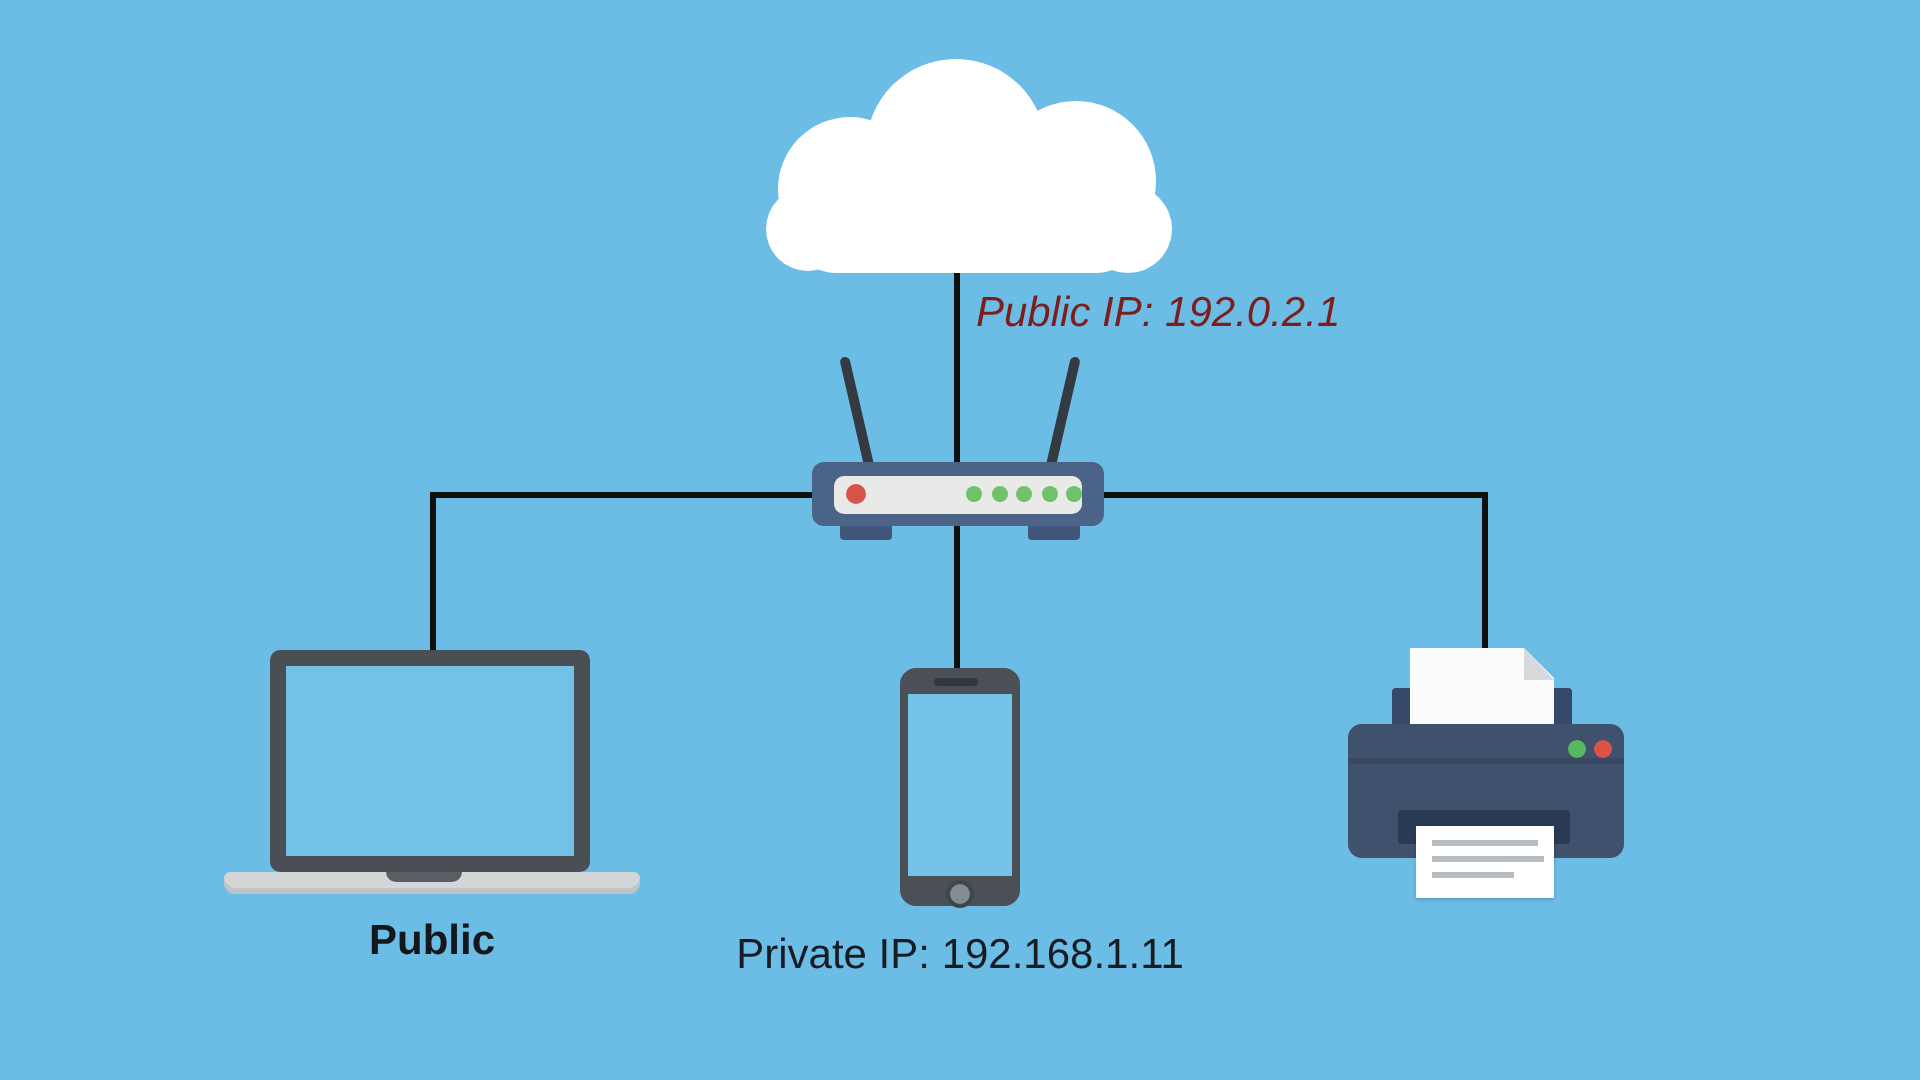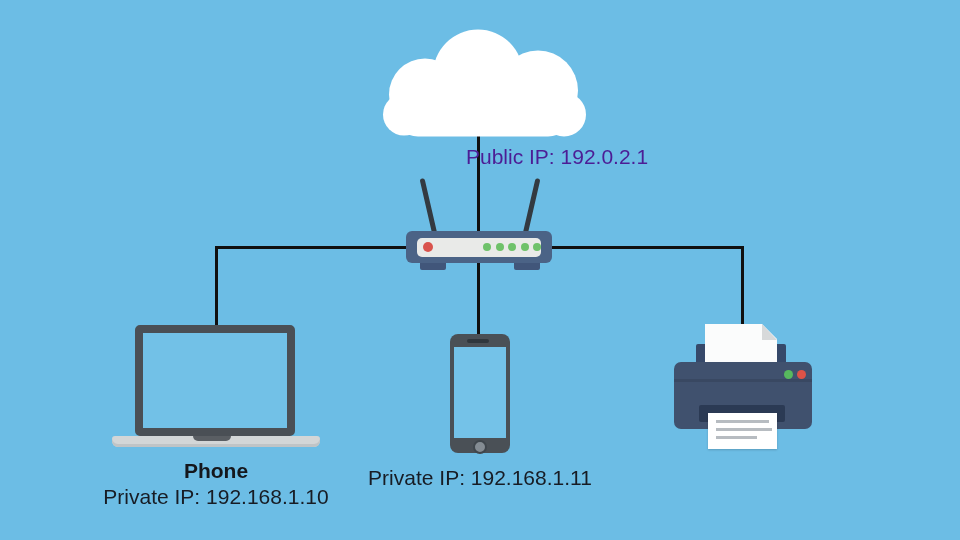--- a/index.html
+++ b/index.html
@@ -24,7 +24,7 @@
   .cloud-svg{left:380px;top:25px;width:206px;height:117px;z-index:2;}
   .internet-label{left:379px;top:84px;width:200px;text-align:center;
     font-size:26px;font-weight:bold;letter-spacing:.5px;z-index:3;color:#131519;}
-  .public-ip{left:466px;top:145px;font-size:21px;z-index:3;color:#4c1d95;}
+  .public-ip{left:488px;top:145px;font-size:21px;z-index:3;color:#7f1d1d;font-style:italic;}
   
   .antenna{width:5px;height:60px;background:#333a41;border-radius:3px;z-index:2;}
   #antenna-left{left:433px;top:177px;transform:rotate(-13deg);transform-origin:50% 100%;}

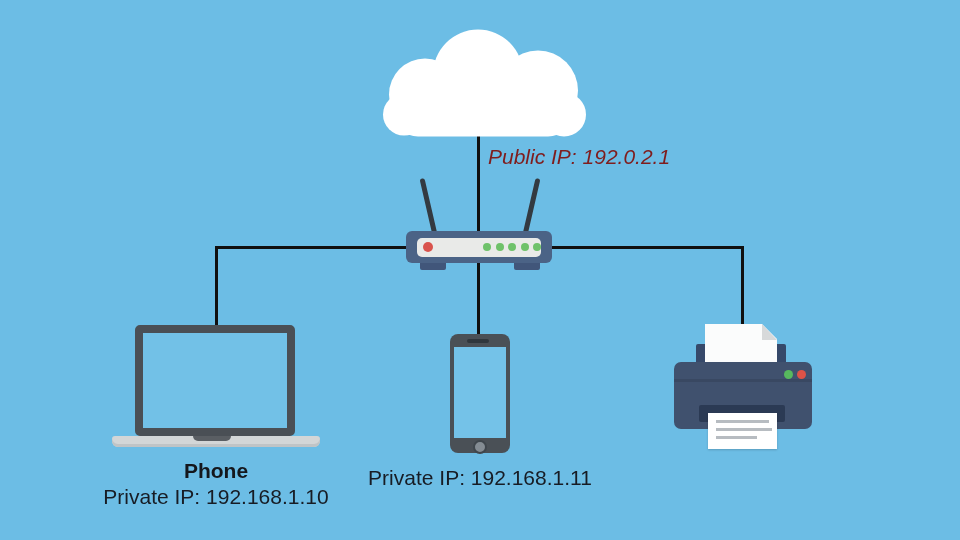--- a/index.html
+++ b/index.html
@@ -143,7 +143,7 @@
     <div class="pline" id="pline3"></div>
   </div>
 
-  <div class="dev-name" id="laptop-name">Phone</div>
+  <div class="dev-name" id="laptop-name">Public</div>
   <div class="dev-ip" id="laptop-ip">Private IP: 192.168.1.10</div>
 
   <div class="dev-ip" id="phone-ip">Private IP: 192.168.1.11</div>

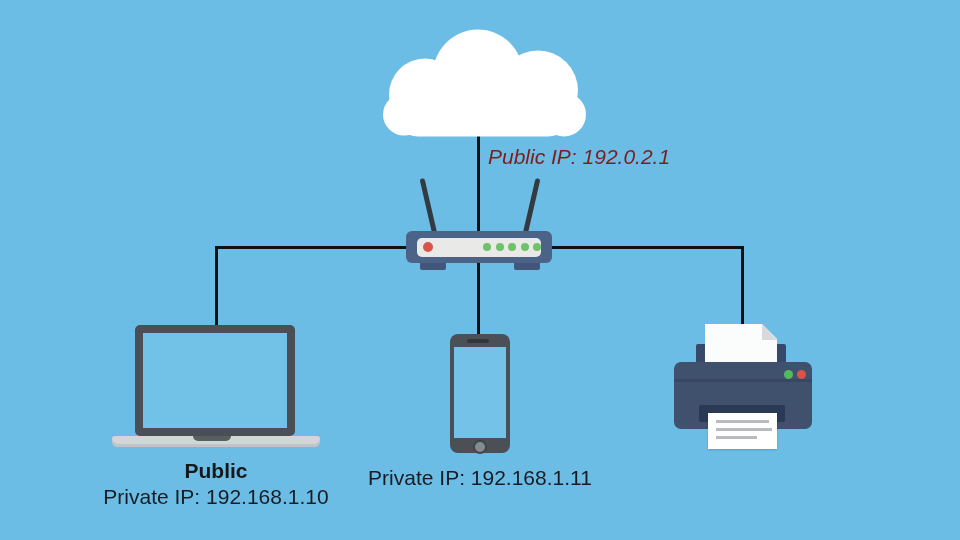--- a/index.html
+++ b/index.html
@@ -144,7 +144,6 @@
   </div>
 
   <div class="dev-name" id="laptop-name">Public</div>
-  <div class="dev-ip" id="laptop-ip">Private IP: 192.168.1.10</div>
 
   <div class="dev-ip" id="phone-ip">Private IP: 192.168.1.11</div>
 

